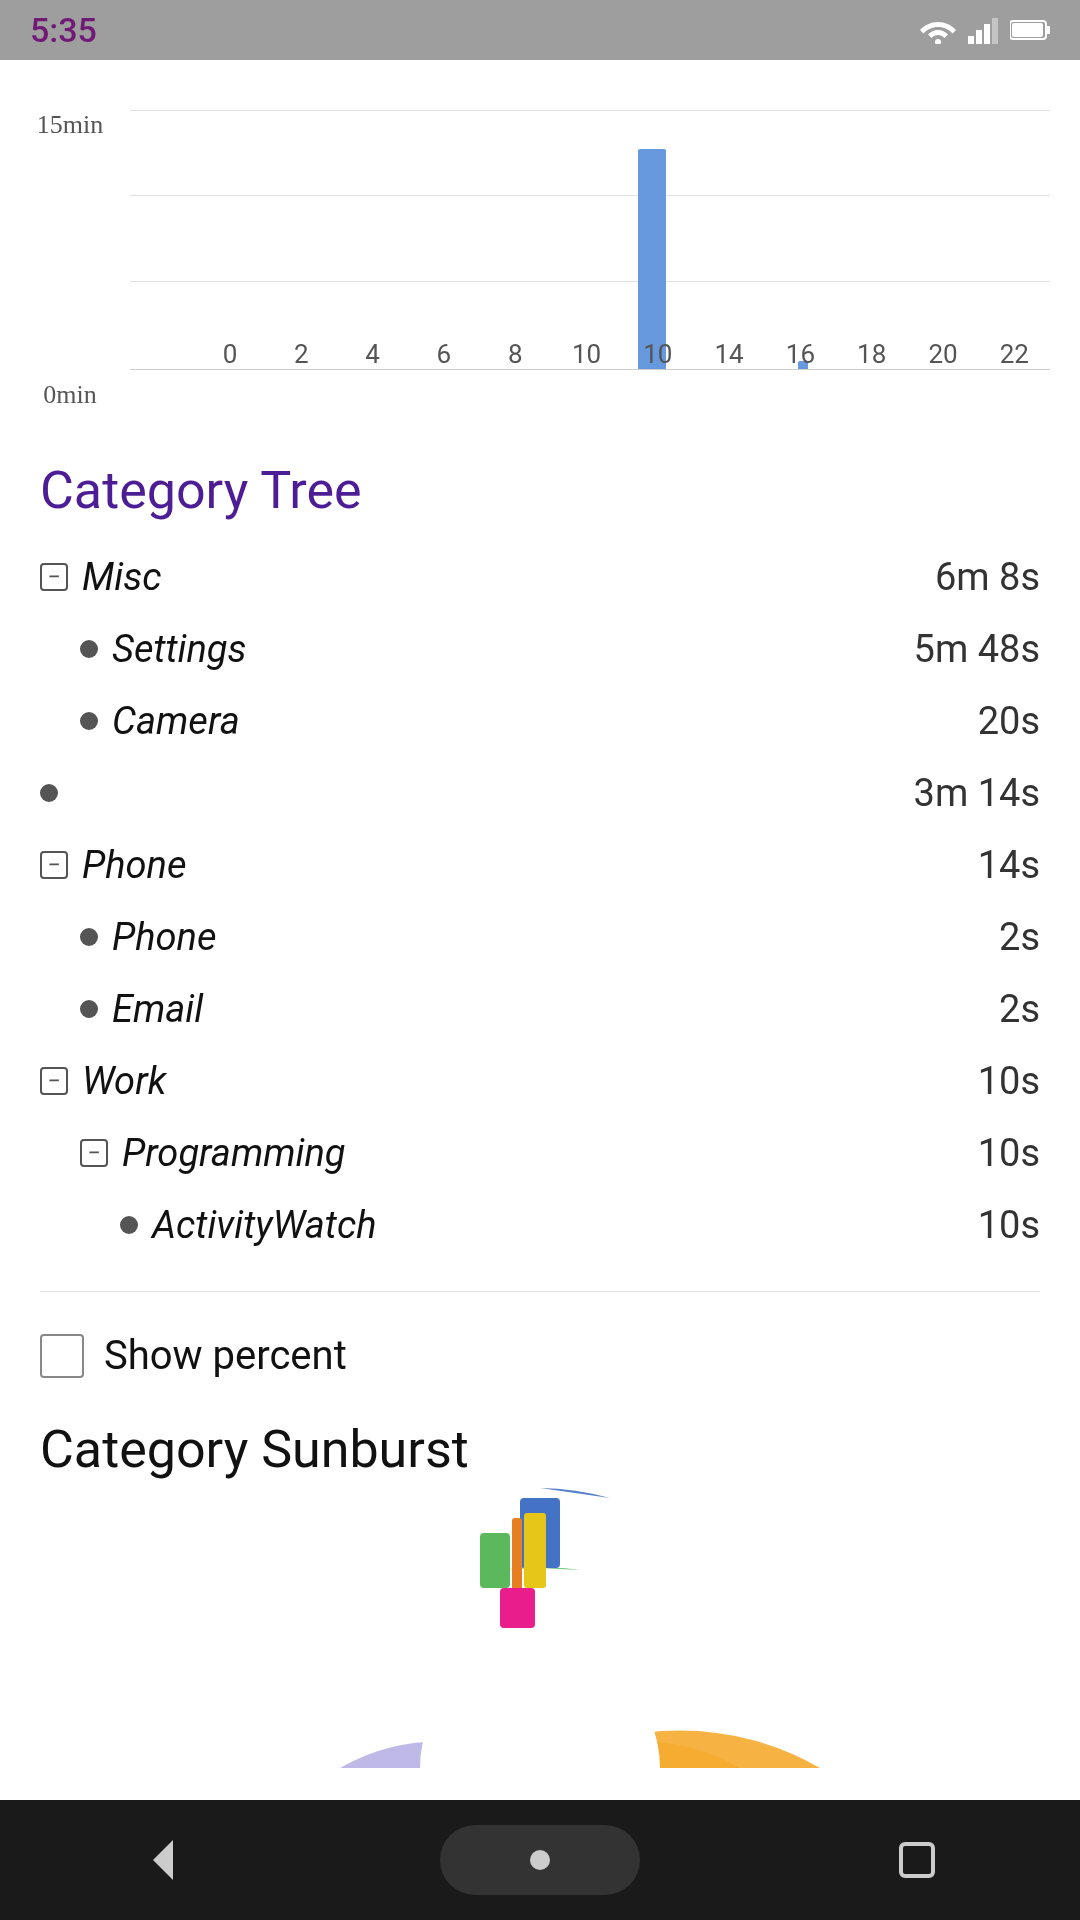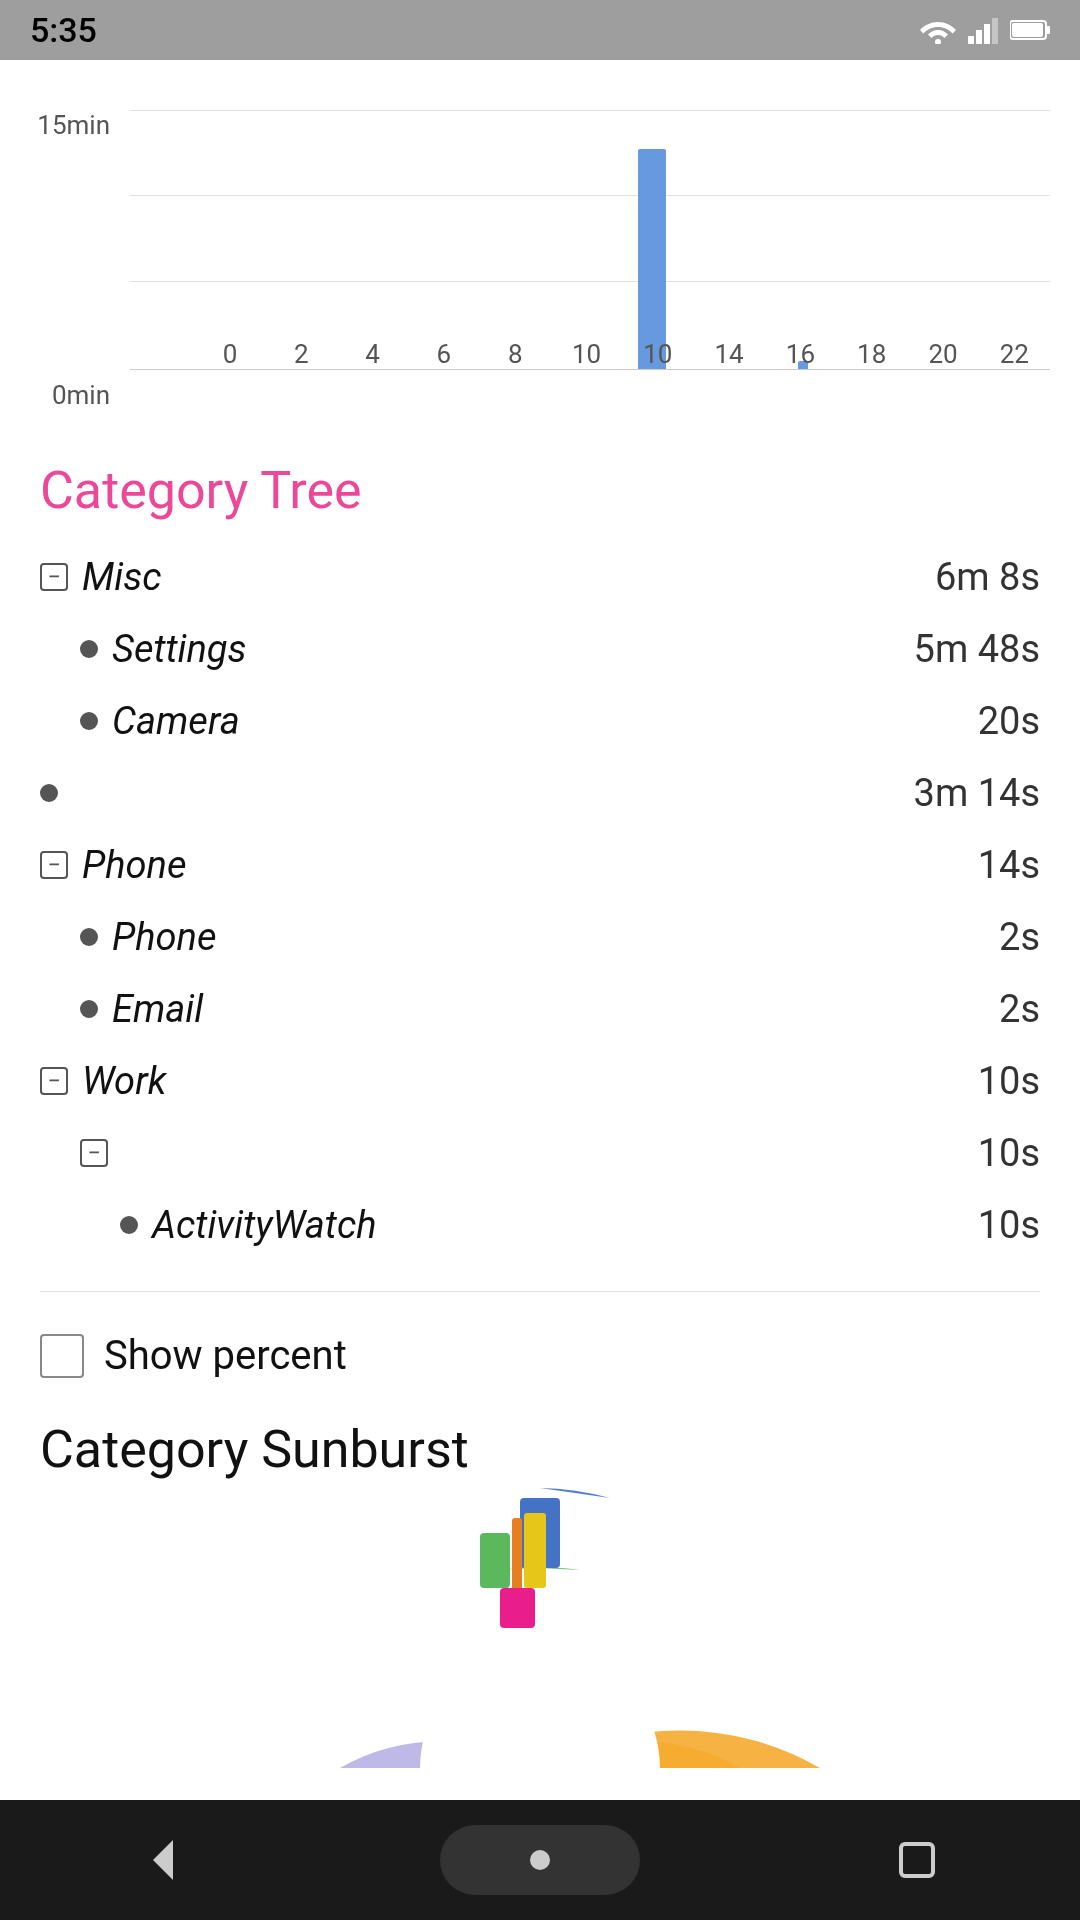--- a/index.html
+++ b/index.html
@@ -27,7 +27,7 @@
       flex-shrink: 0;
     }
     .status-time {
-      color: #000000;
+      color: #701a75;
       font-size: 34px;
       font-weight: 500;
     }

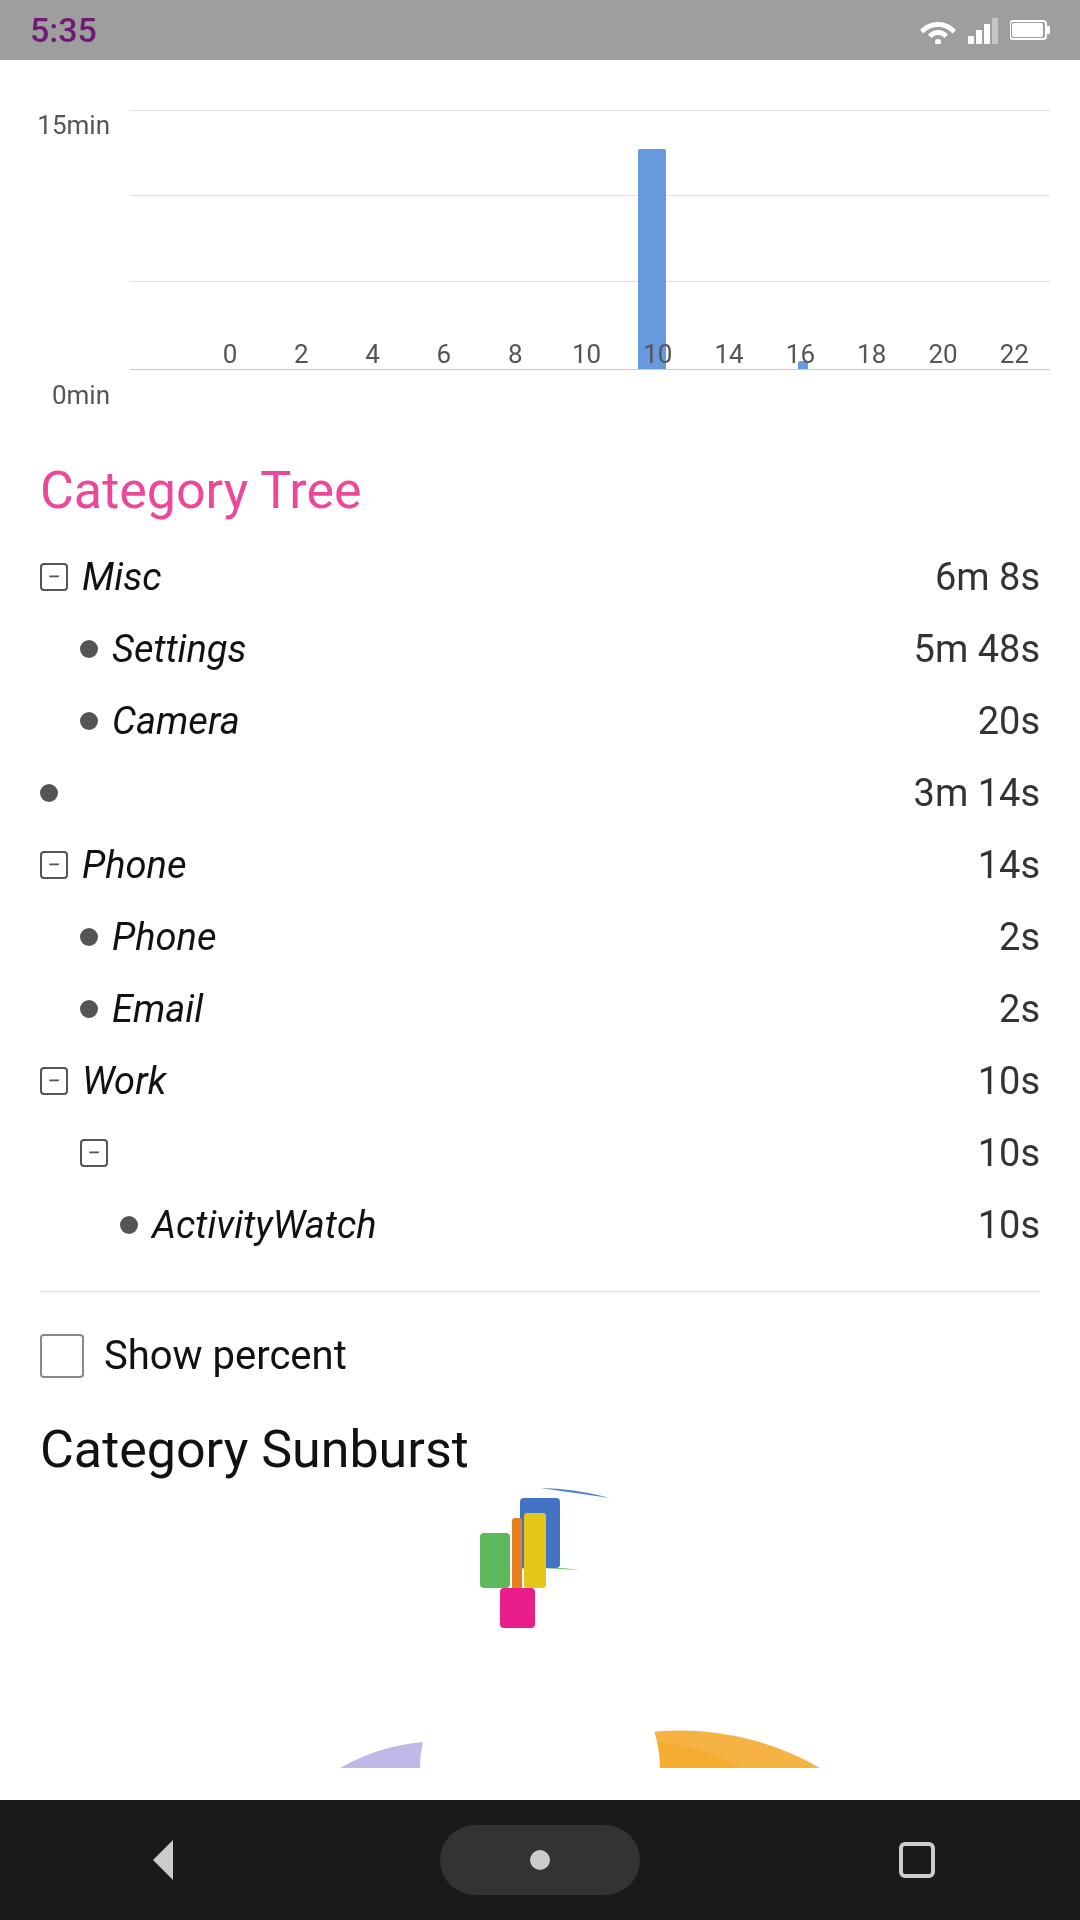--- a/index.html
+++ b/index.html
@@ -63,8 +63,9 @@
       display: flex;
       flex-direction: column;
       justify-content: space-between;
-      align-items: flex-end;
+      align-items: center;
       padding-right: 10px;
+      font-family: Liberation Serif, serif;
     }
     .y-label {
       font-size: 26px;

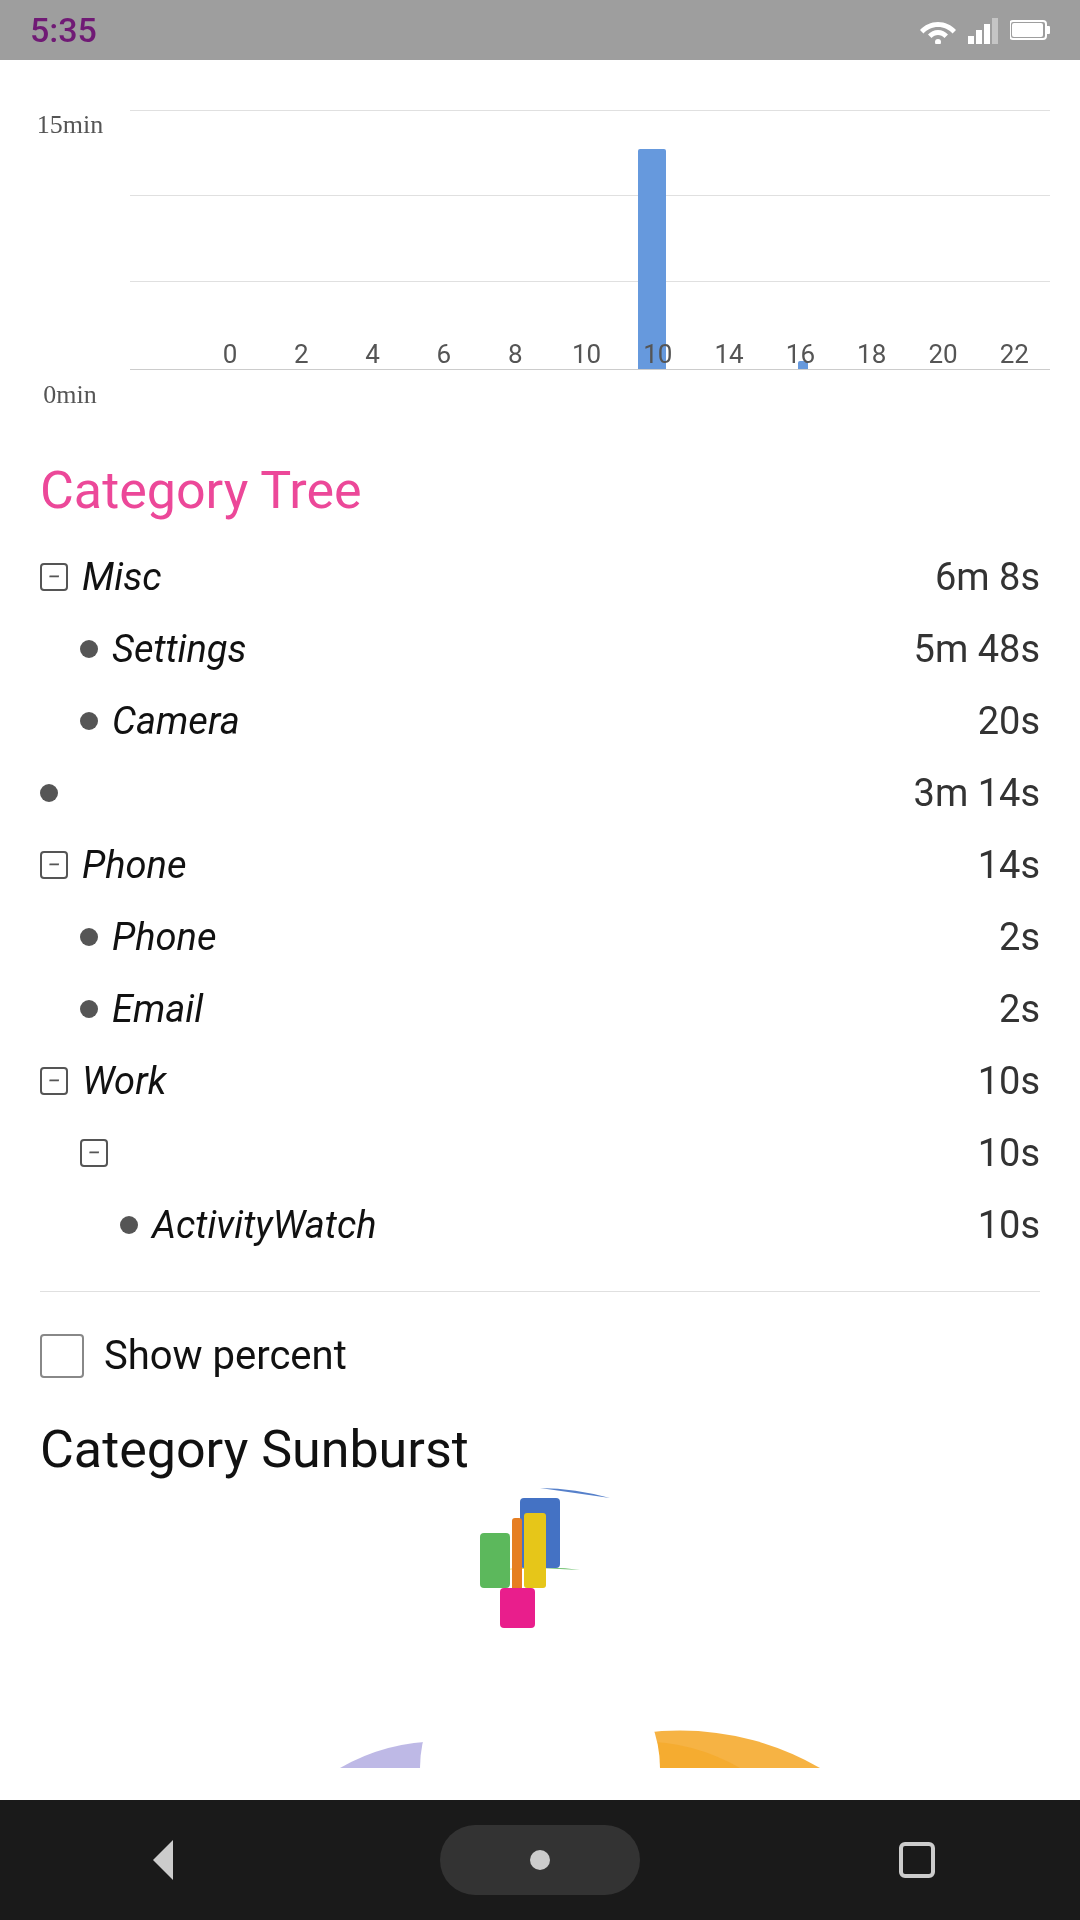--- a/index.html
+++ b/index.html
@@ -121,7 +121,7 @@
       font-size: 52px;
       font-weight: 400;
       margin-bottom: 20px;
-      color: #ec4899;
+      color: #4c1d95;
     }
 
     .tree-row {

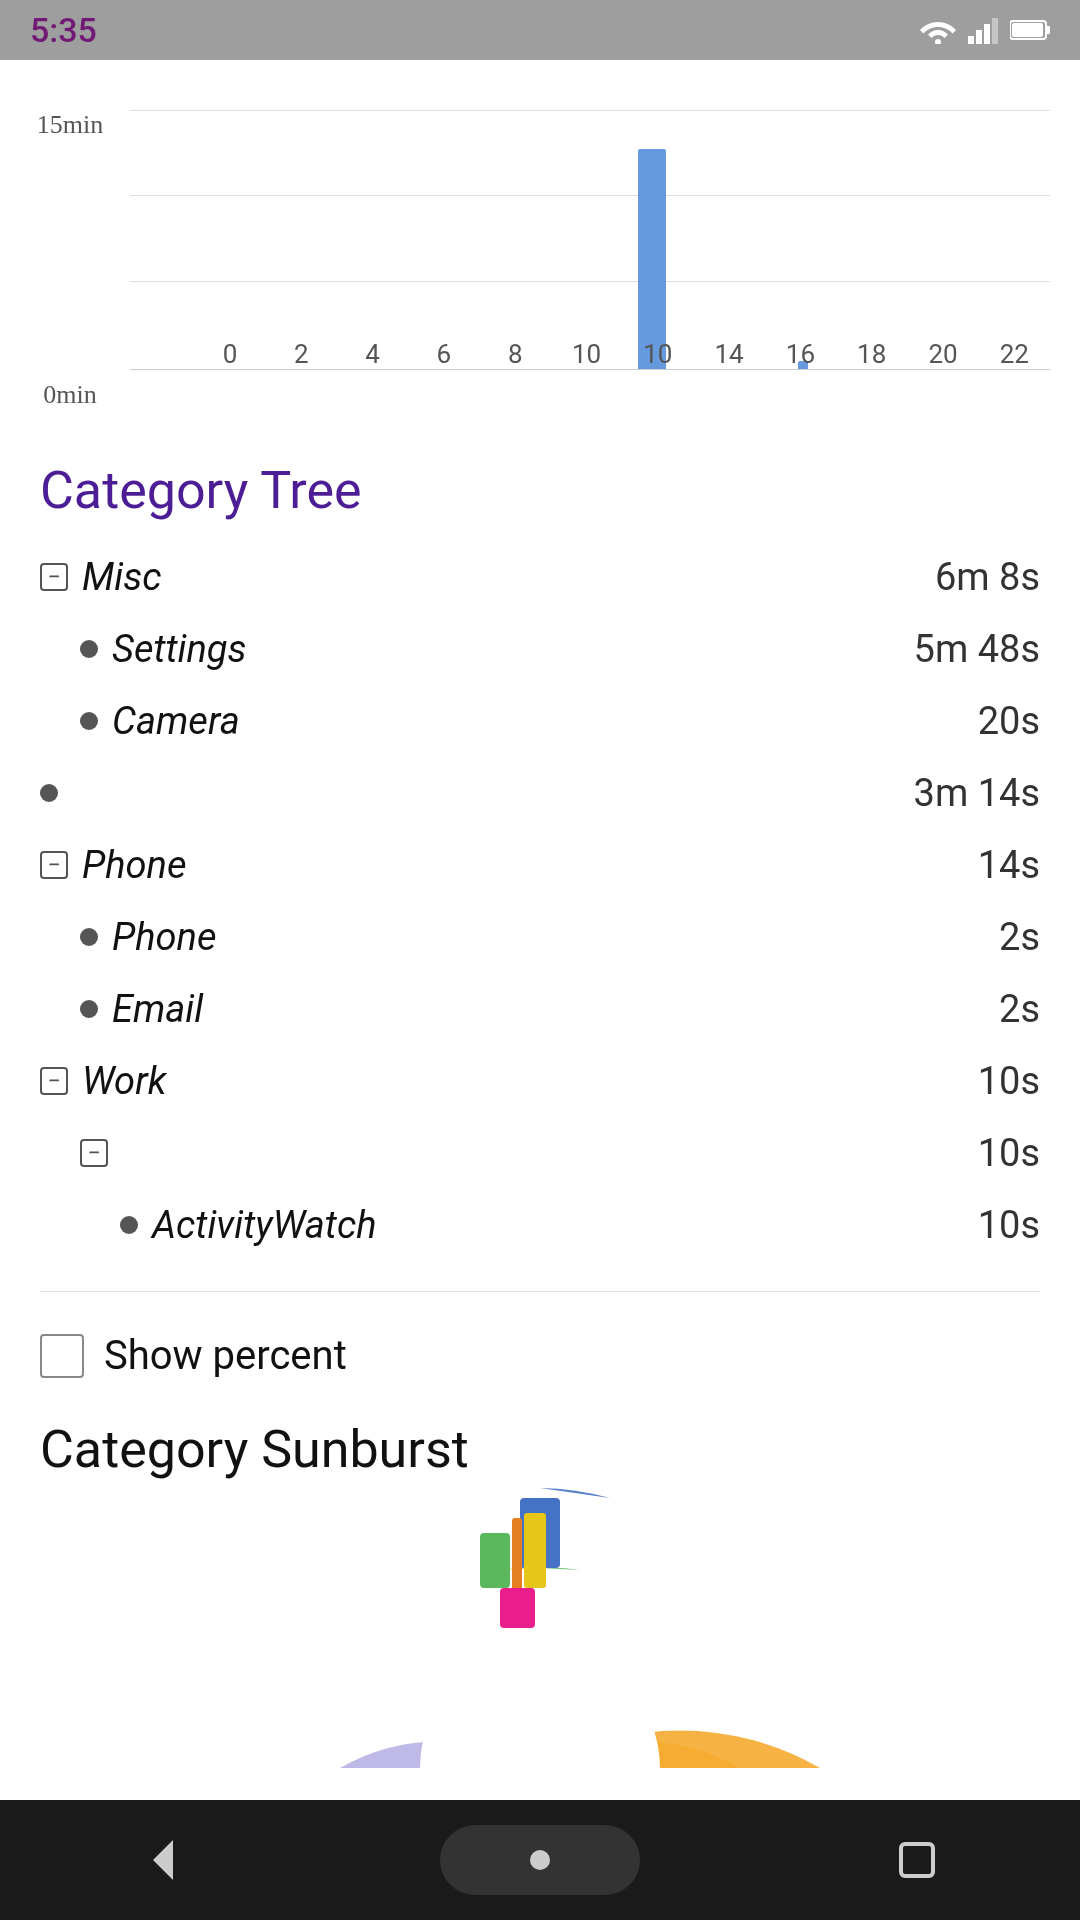--- a/index.html
+++ b/index.html
@@ -392,6 +392,7 @@
   <div class="tree-row indent-1">
     <div class="tree-row-left">
       <div class="minus-icon"></div>
+      <span>Programming</span>
     </div>
     <span class="tree-value">10s</span>
   </div>

